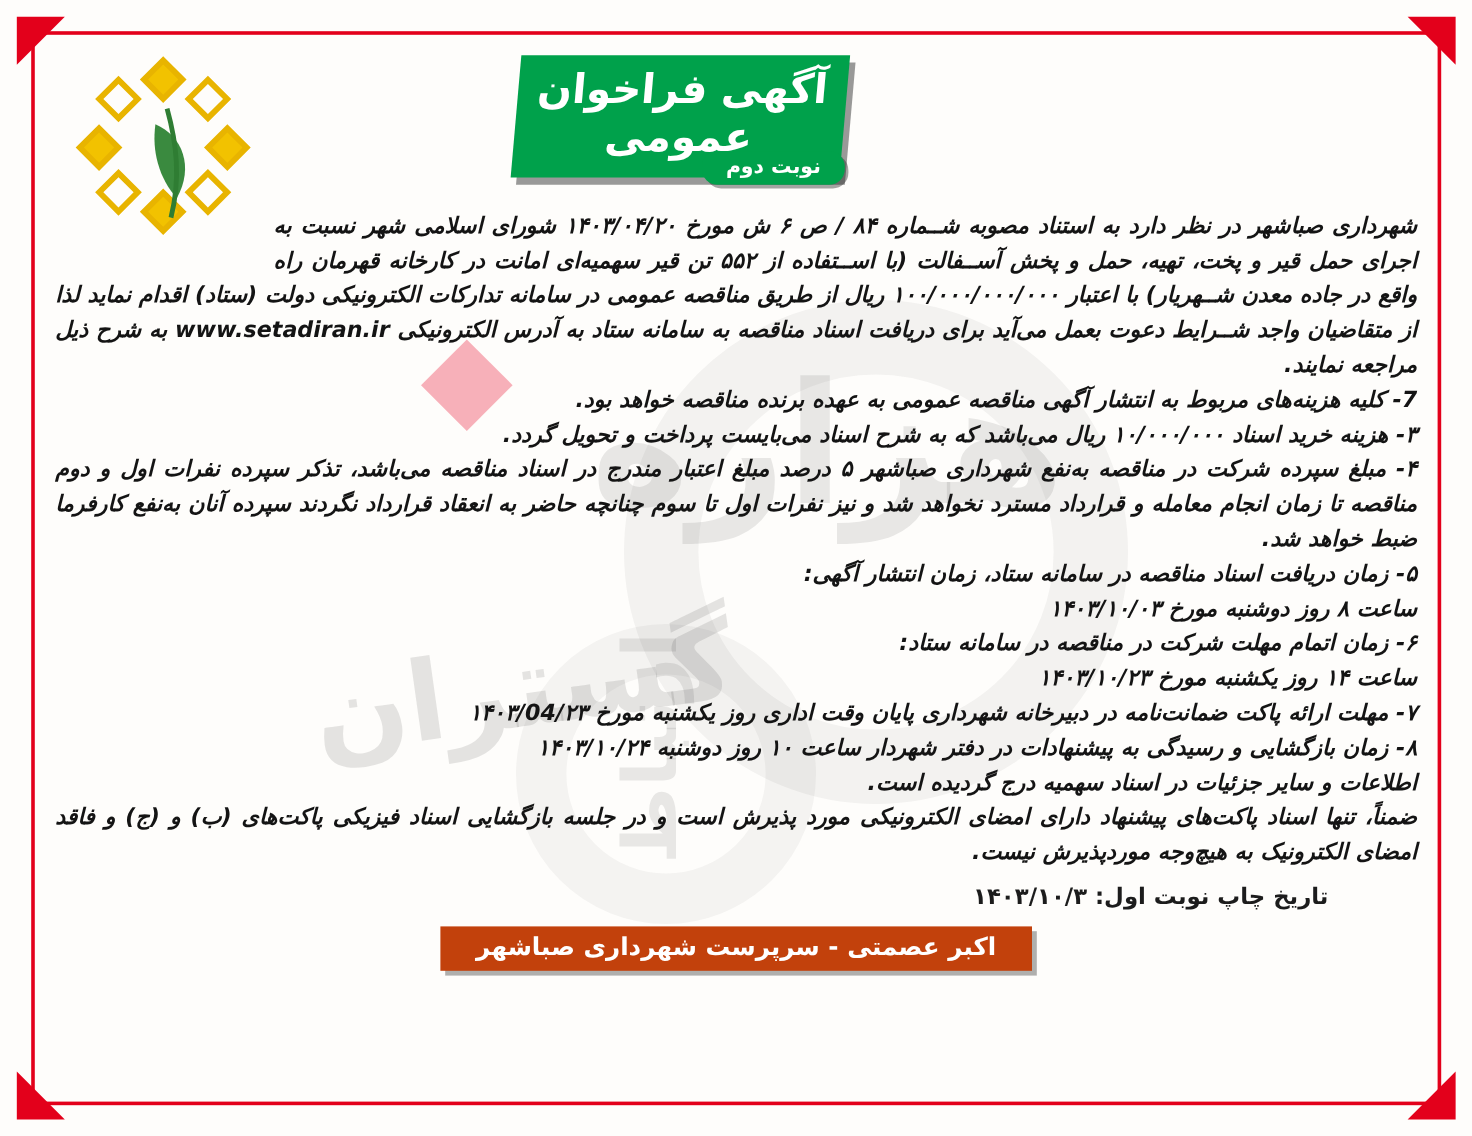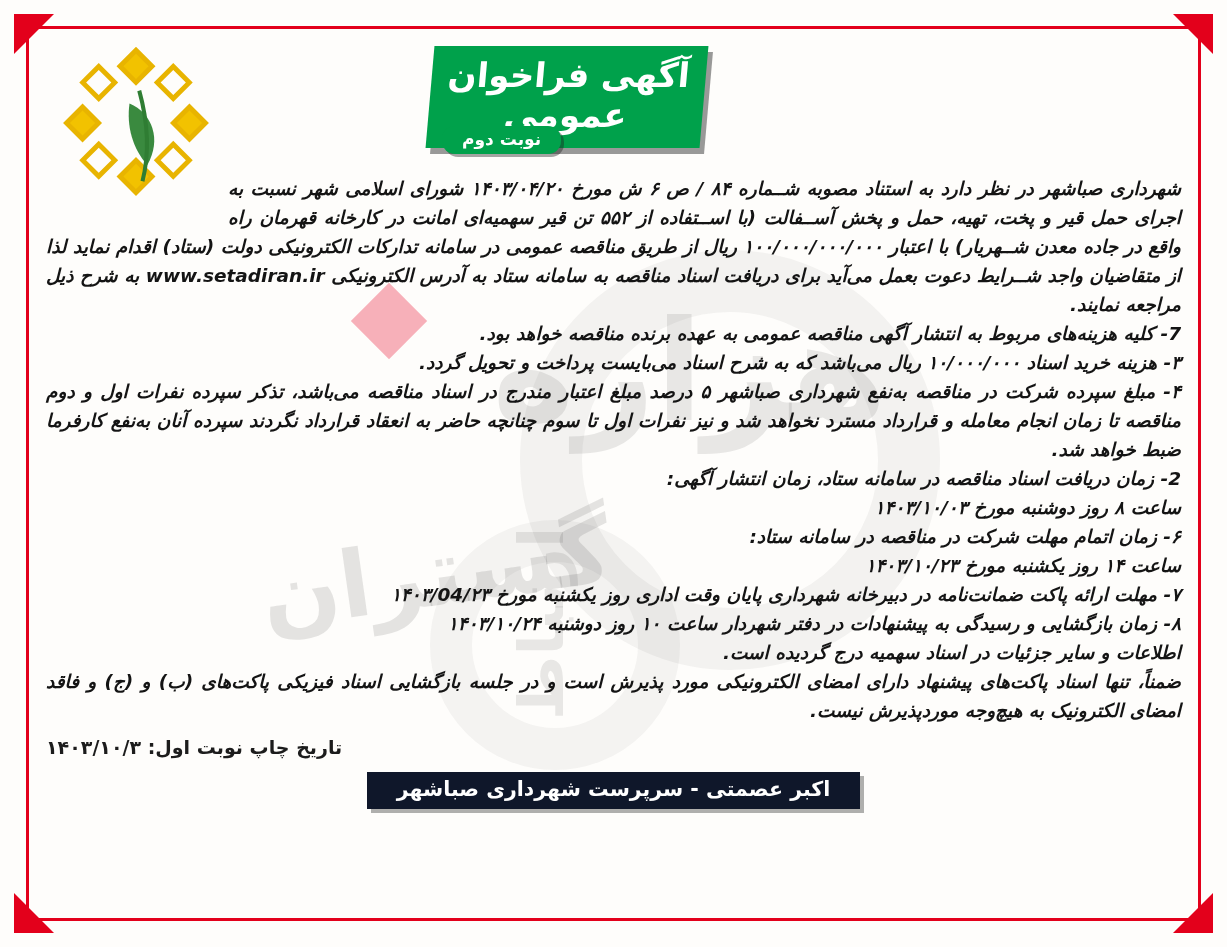--- a/index.html
+++ b/index.html
@@ -59,7 +59,7 @@
     transform:skewX(-5deg);
     box-shadow:5px 6px 0 rgba(30,30,30,.45);
   }
-  .badge-wrap { position:absolute; top:86px; left:396px; width:274px; text-align:left; }
+  .badge-wrap { position:absolute; top:86px; left:384px; width:274px; text-align:right; }
   .round-badge {
     display:inline-block; background:#00a14b; color:#ffffff;
     font-size:17px; font-weight:bold; padding:3px 20px 5px;

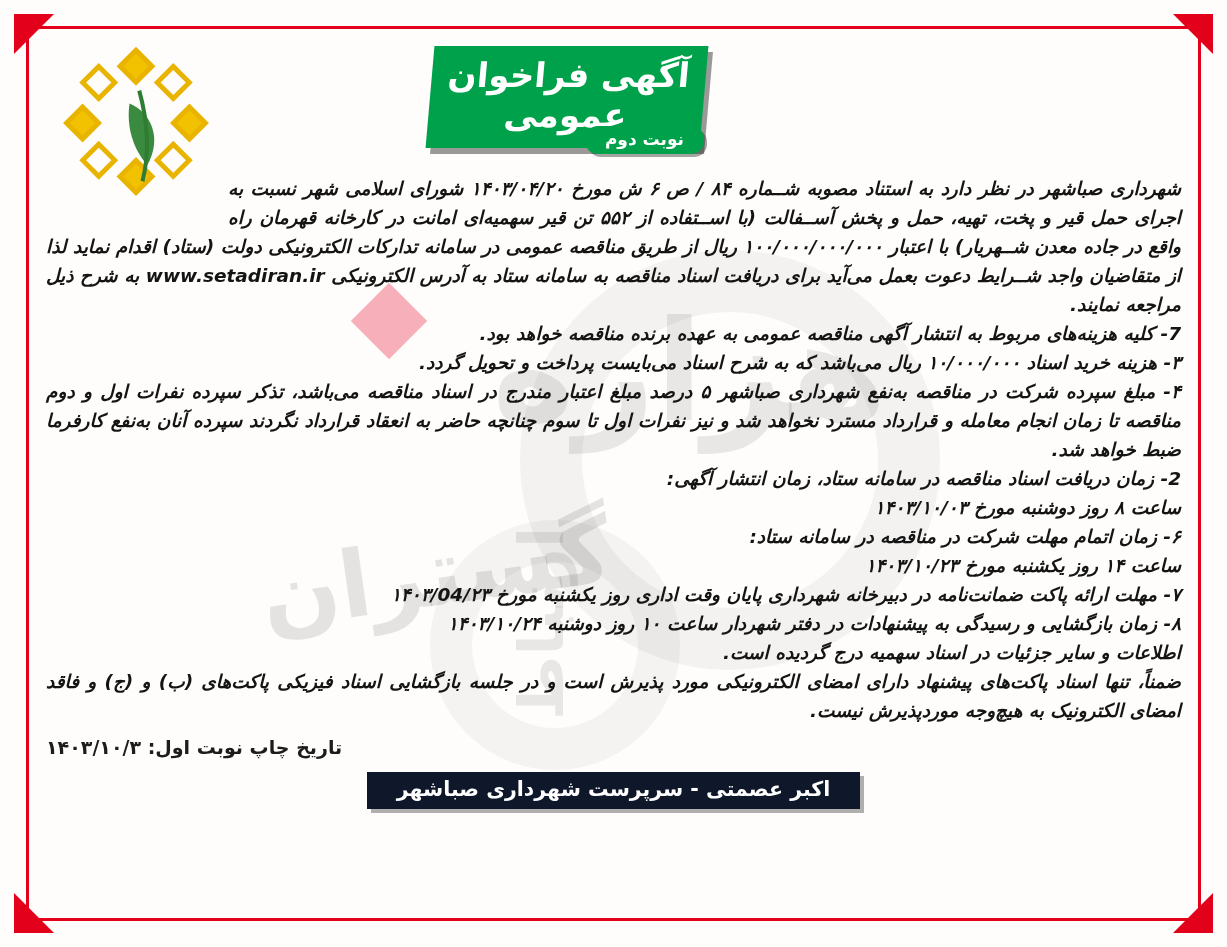--- a/index.html
+++ b/index.html
@@ -127,7 +127,7 @@
       <p>7- کلیه هزینه‌های مربوط به انتشار آگهی مناقصه عمومی به عهده برنده مناقصه خواهد بود.</p>
       <p>۳- هزینه خرید اسناد ۱۰/۰۰۰/۰۰۰ ریال می‌باشد که به شرح اسناد می‌بایست پرداخت و تحویل گردد.</p>
       <p>۴- مبلغ سپرده شرکت در مناقصه به‌نفع شهرداری صباشهر ۵ درصد مبلغ اعتبار مندرج در اسناد مناقصه می‌باشد، تذکر سپرده نفرات اول و دوم مناقصه تا زمان انجام معامله و قرارداد مسترد نخواهد شد و نیز نفرات اول تا سوم چنانچه حاضر به انعقاد قرارداد نگردند سپرده آنان به‌نفع کارفرما ضبط خواهد شد.</p>
-      <p>2- زمان دریافت اسناد مناقصه در سامانه ستاد، زمان انتشار آگهی:</p>
+      <p>۵- زمان دریافت اسناد مناقصه در سامانه ستاد، زمان انتشار آگهی:</p>
       <p>ساعت ۸ روز دوشنبه مورخ ۱۴۰۳/۱۰/۰۳</p>
       <p>۶- زمان اتمام مهلت شرکت در مناقصه در سامانه ستاد:</p>
       <p>ساعت ۱۴ روز یکشنبه مورخ ۱۴۰۳/۱۰/۲۳</p>

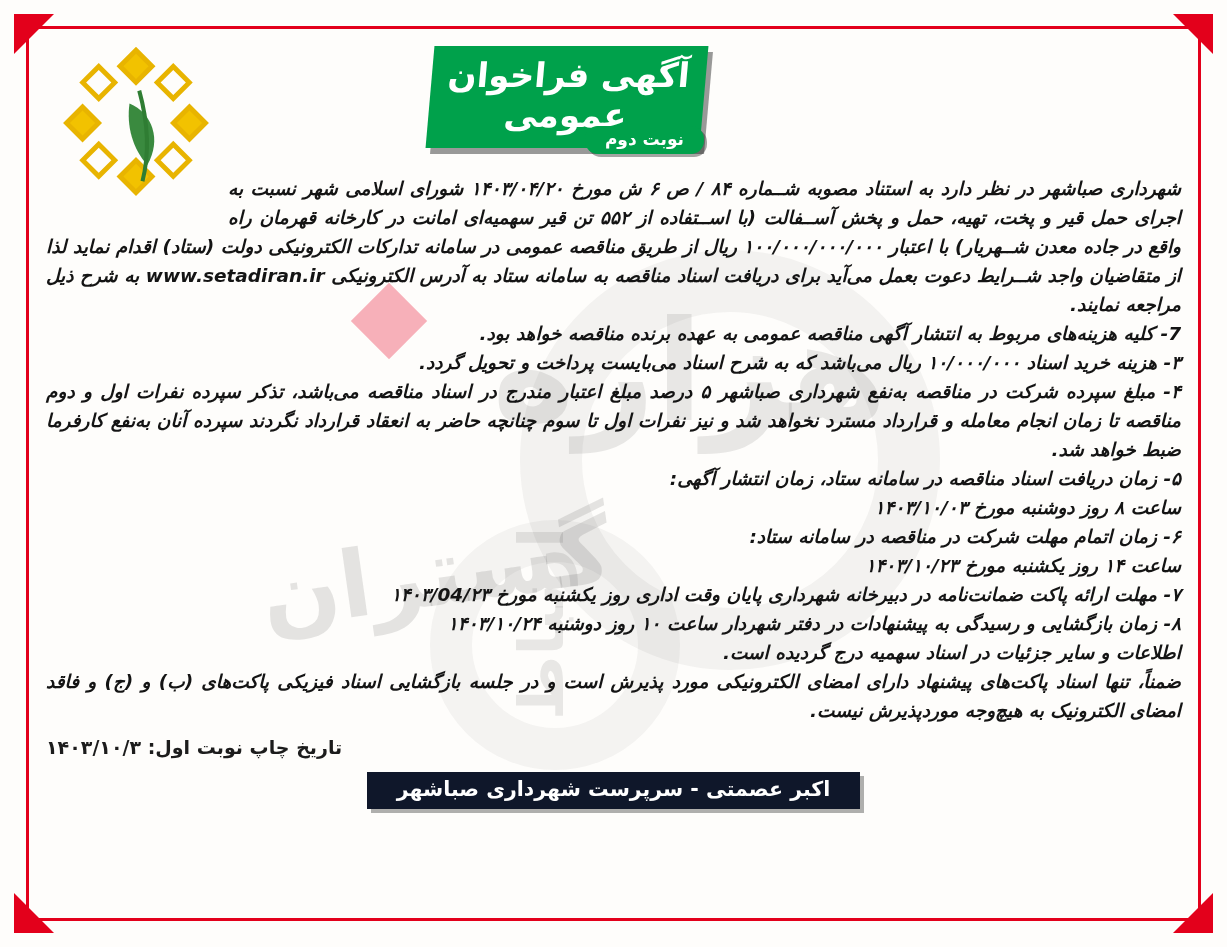--- a/index.html
+++ b/index.html
@@ -69,7 +69,7 @@
   .body-text { padding-top:134px; font-size:18.5px; line-height:29px; }
   .body-text p { margin:0; text-align:justify;font-style:italic; }
 
-  .dates { margin-top:6px; margin-right:74px; font-size:19px; line-height:32px; color:#1c1c1c; text-align:left; }
+  .dates { margin-top:6px; margin-right:74px; font-size:19px; line-height:32px; color:#1c1c1c; text-align:right; }
 
   .footer-wrap { margin-top:9px; text-align:center; }
   .footer-bar {

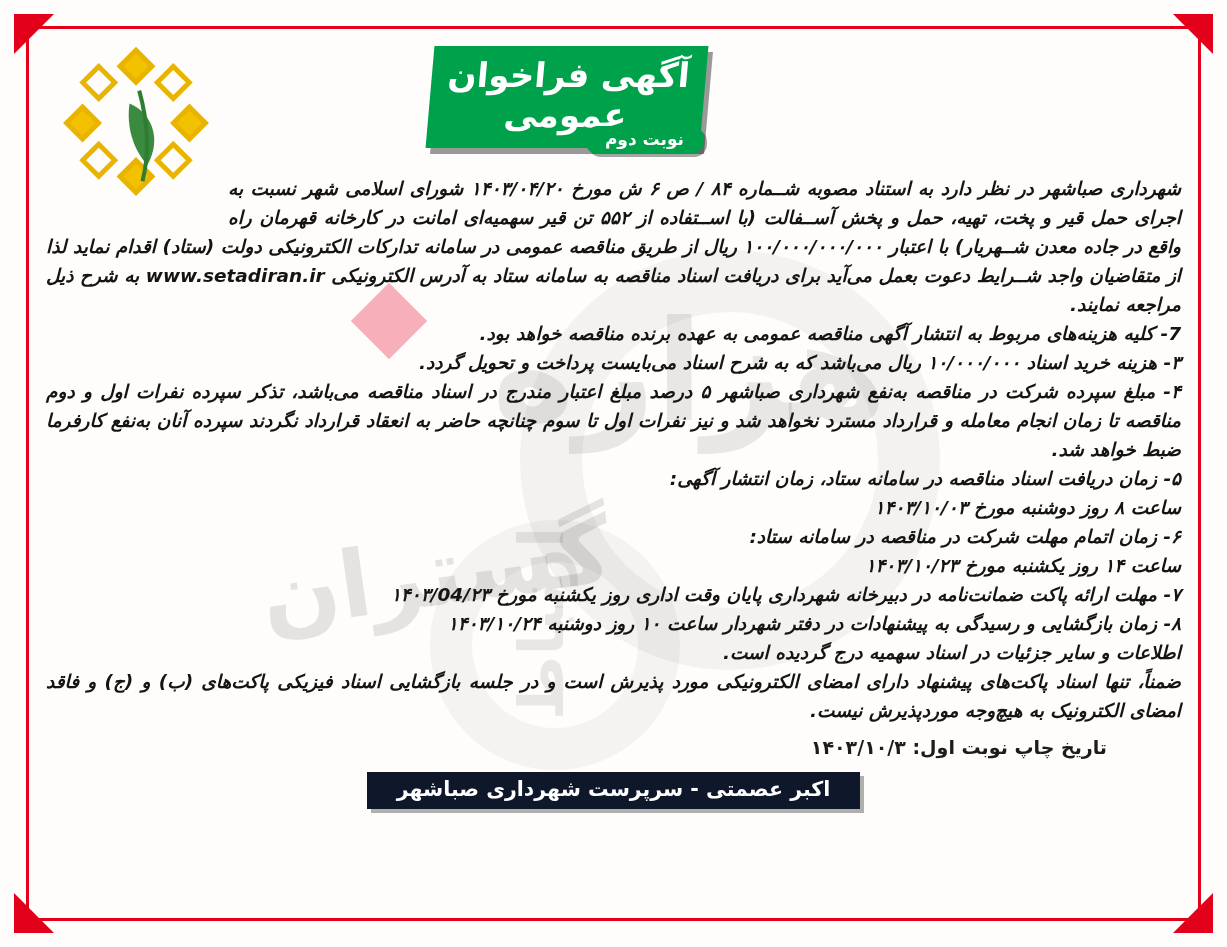--- a/index.html
+++ b/index.html
@@ -73,7 +73,7 @@
 
   .footer-wrap { margin-top:9px; text-align:center; }
   .footer-bar {
-    display:inline-block; background:#0f172a; color:#ffffff;
+    display:inline-block; background:#c2410c; color:#ffffff;
     font-size:20.5px; font-weight:bold; padding:5px 30px 8px;
     box-shadow:4px 4px 0 rgba(30,30,30,.35);
   }

